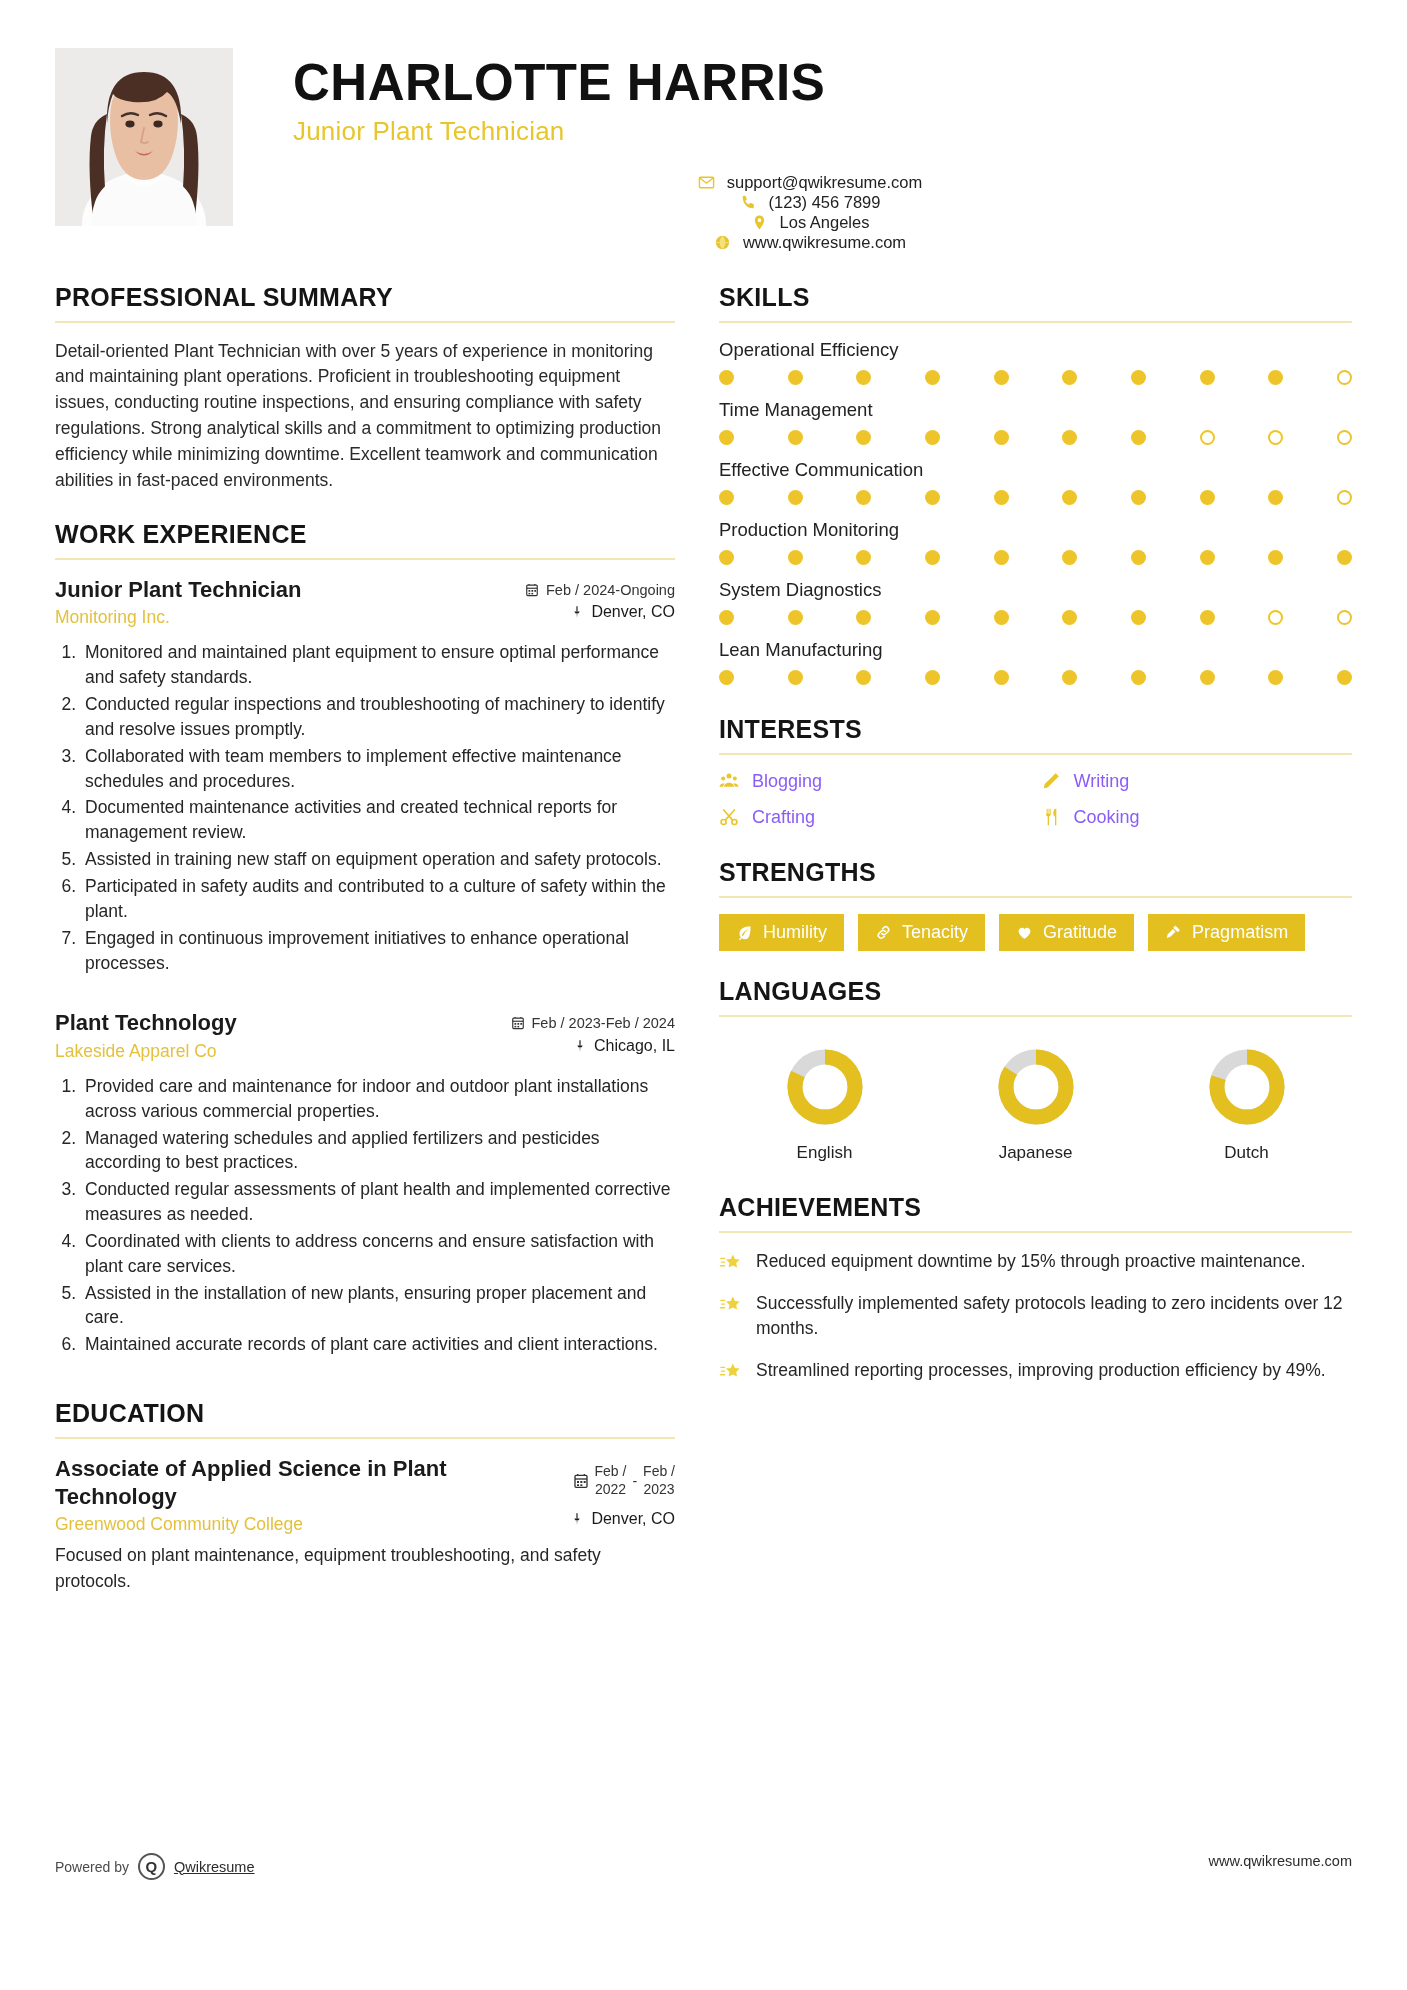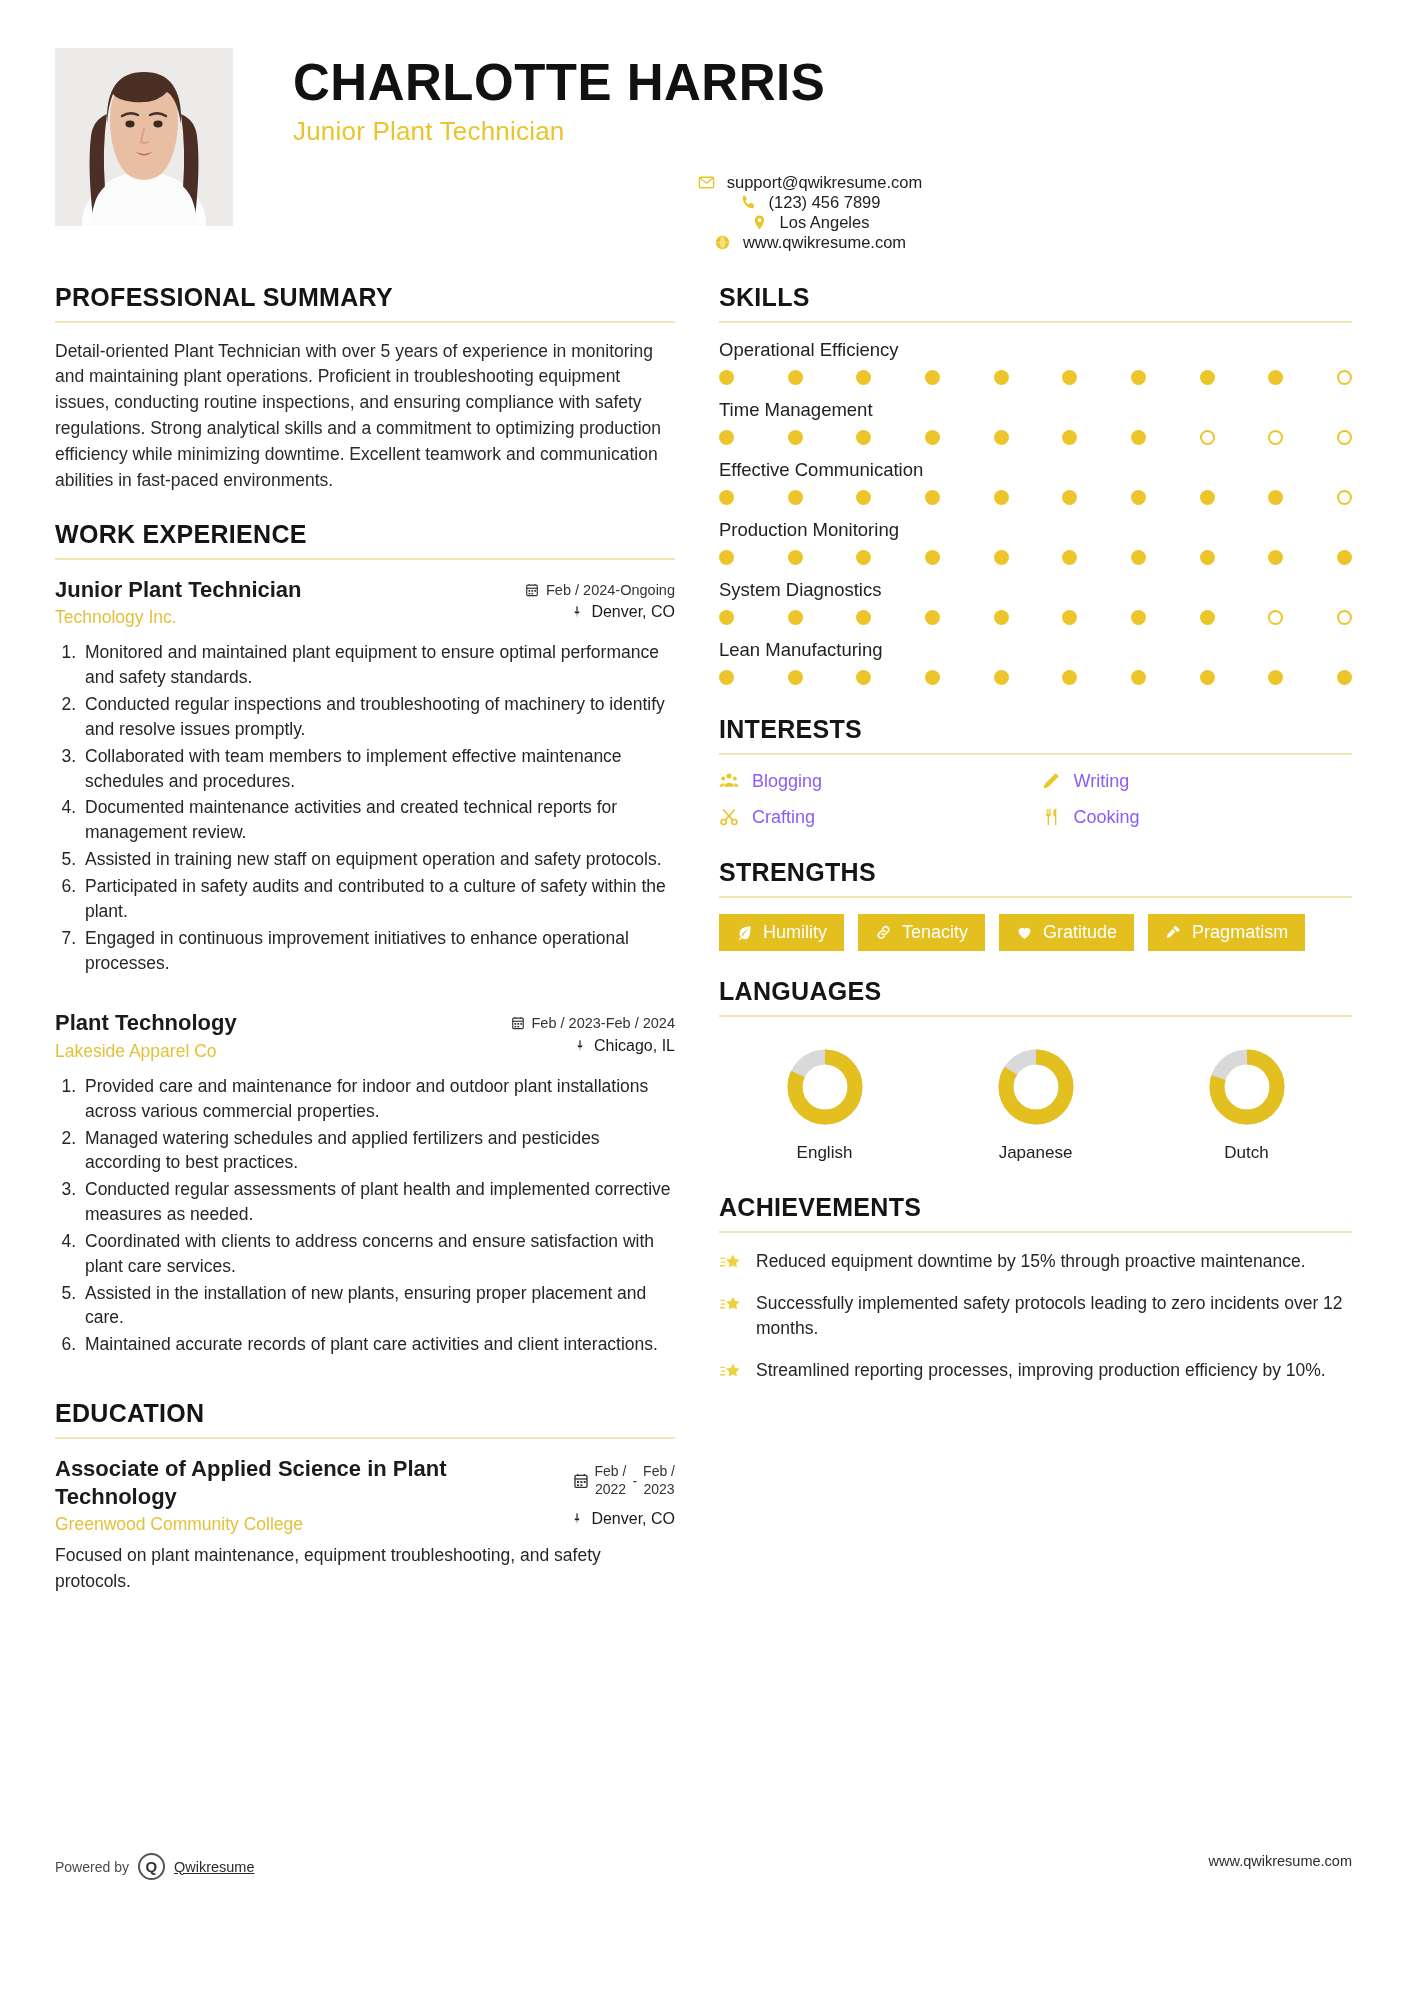--- a/index.html
+++ b/index.html
@@ -409,7 +409,7 @@
             </div>
           </div>
           <div class="job-row2">
-            <div class="job-company">Technology Inc.</div>
+            <div class="job-company">Monitoring Inc.</div>
             <div class="meta-line">
               <span>
                 <svg viewBox="0 0 24 24" fill="currentColor">

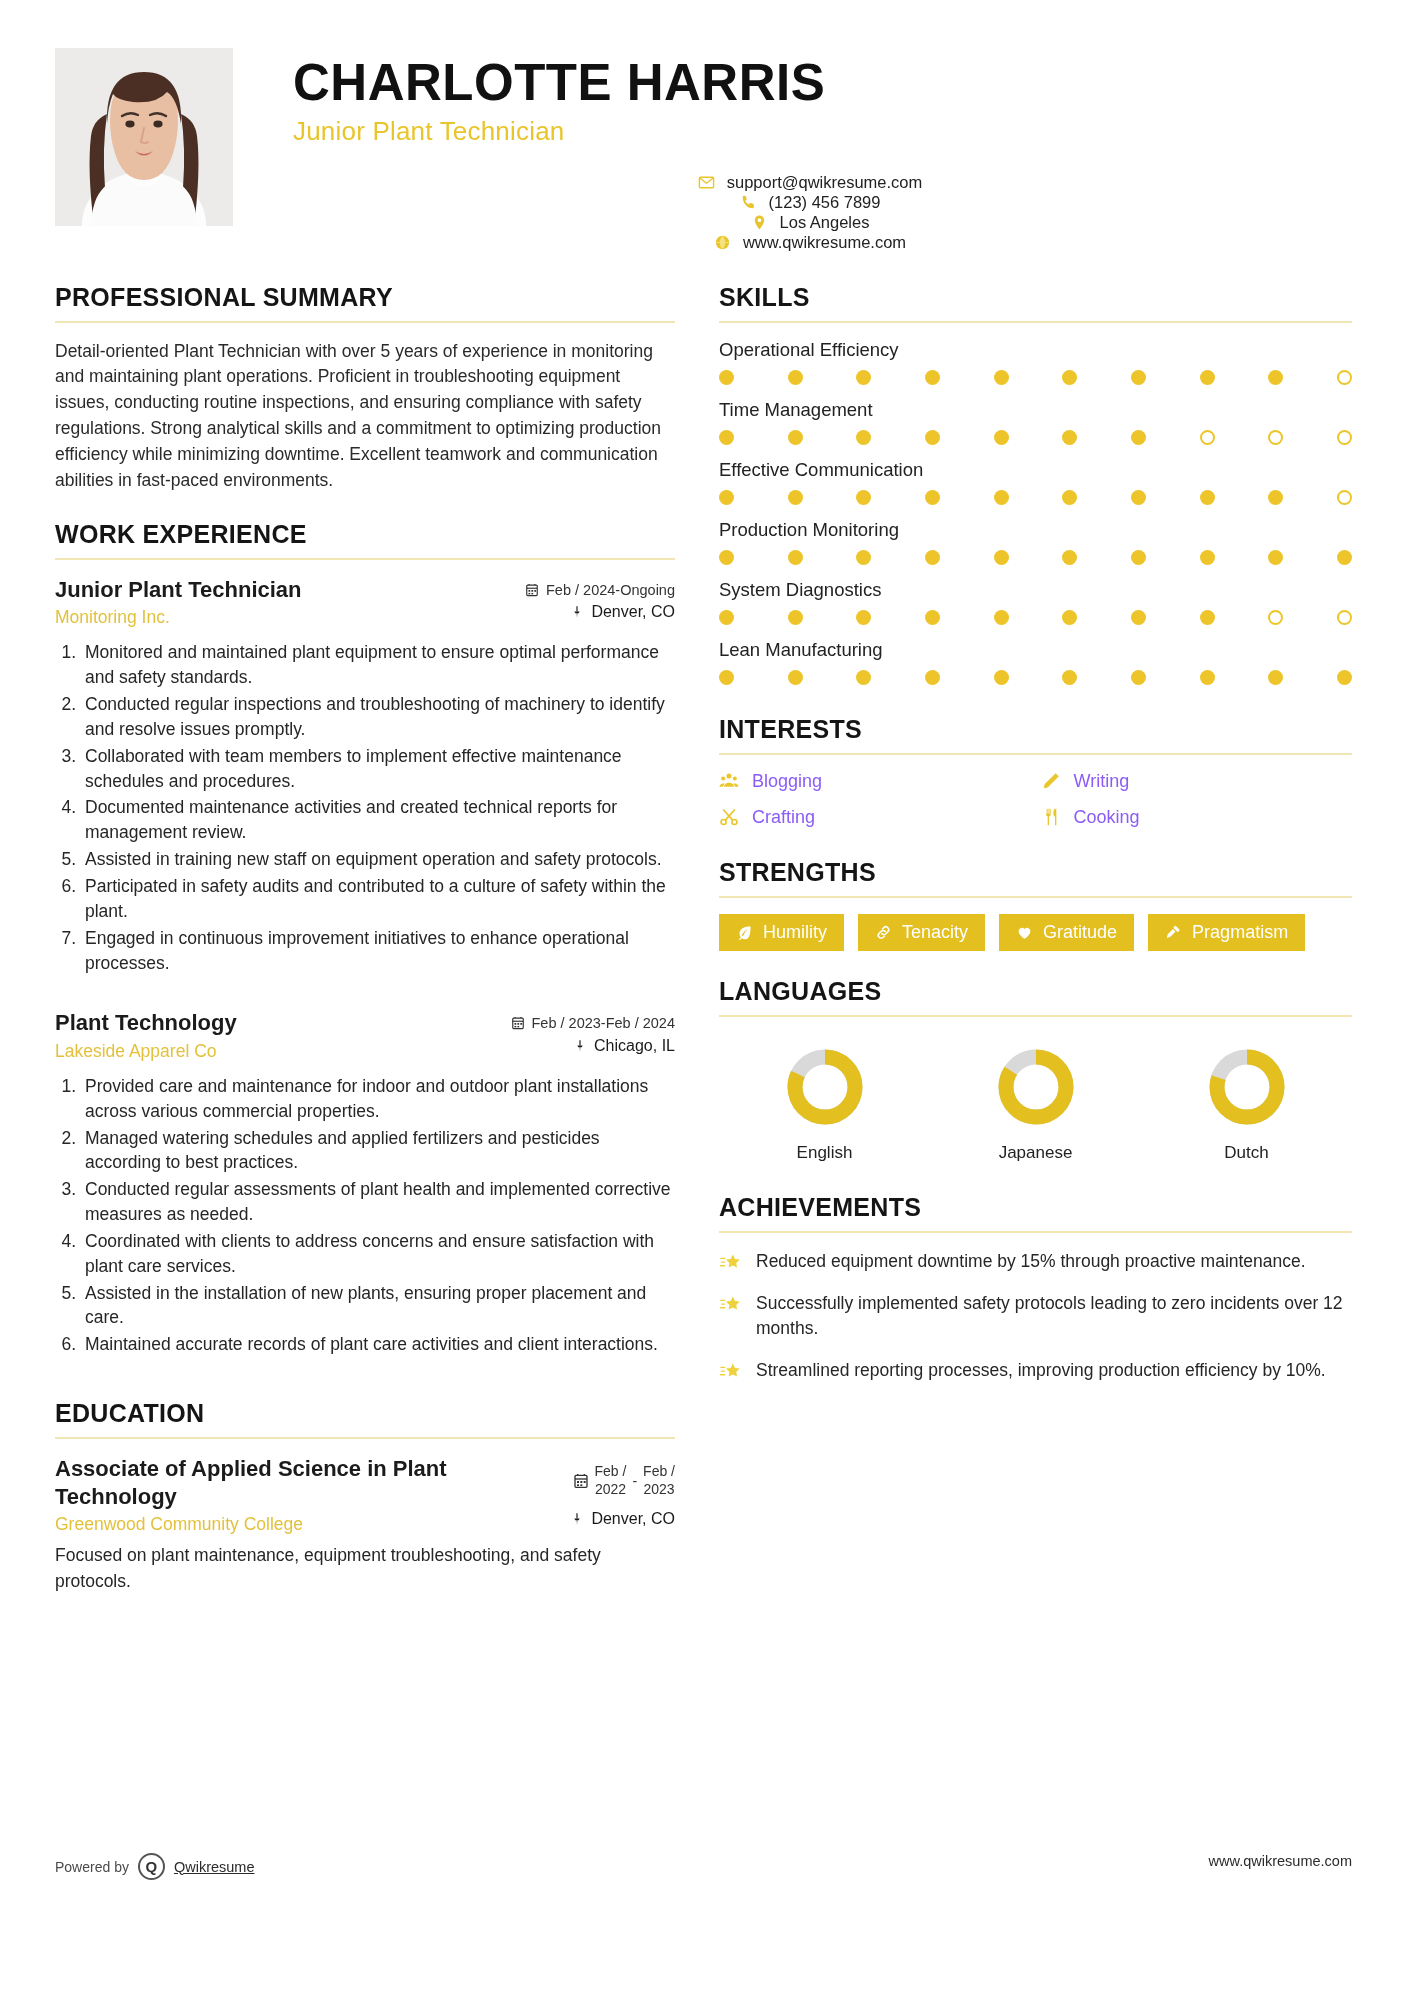--- a/index.html
+++ b/index.html
@@ -771,7 +771,7 @@
                 <path d="M1 7h4M1.6 11h3.4M0.4 15h4.6" stroke="currentColor" stroke-width="1.5" fill="none" stroke-linecap="round"></path>
               </svg>
           </span>
-          <span class="ach-text">Streamlined reporting processes, improving production efficiency by 10%.</span>
+          <span class="ach-text">Streamlined reporting processes, improving production efficiency by 49%.</span>
         </div>
       </div>
     </div>

